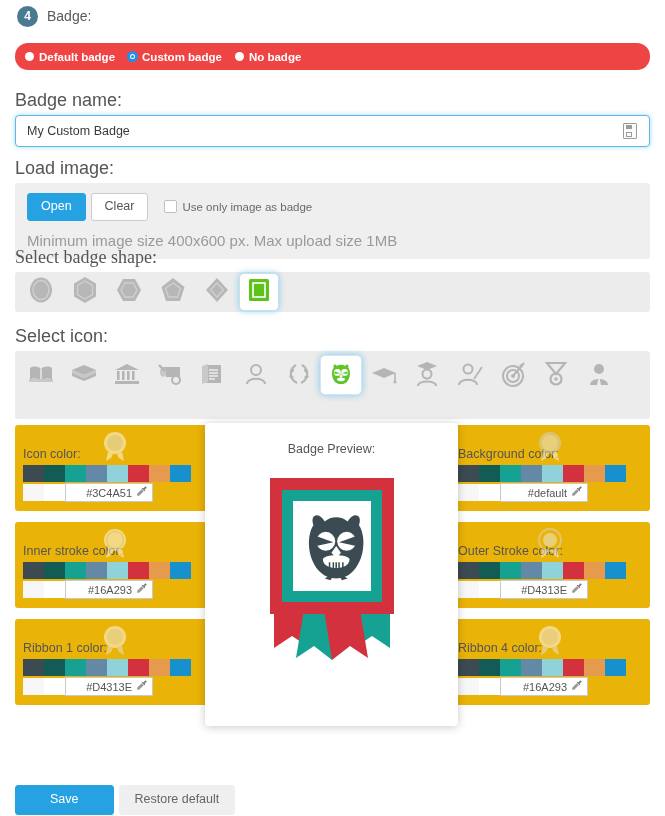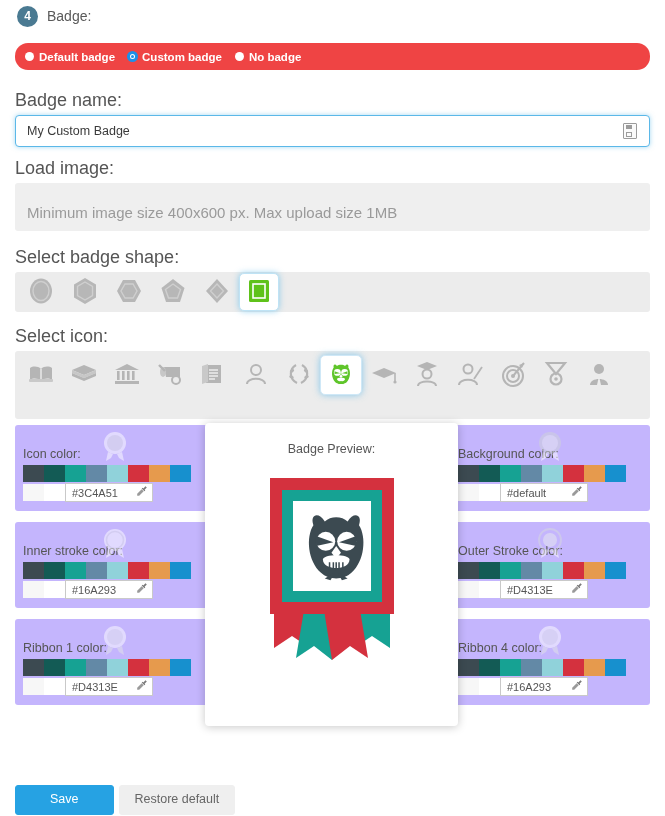--- a/index.html
+++ b/index.html
@@ -267,6 +267,14 @@
   <div class="sec-loadimage">
     <div class="field-label">Load image:</div>
     <div class="panel">
+      <div class="btn-row">
+        <button class="btn btn-open">Open</button>
+        <button class="btn btn-clear">Clear</button>
+        <label class="chk-wrap">
+          <span class="chk"></span>
+          <span class="chk-label">Use only image as badge</span>
+        </label>
+      </div>
       <div class="hint">Minimum image size 400x600 px. Max upload size 1MB</div>
     </div>
   </div>

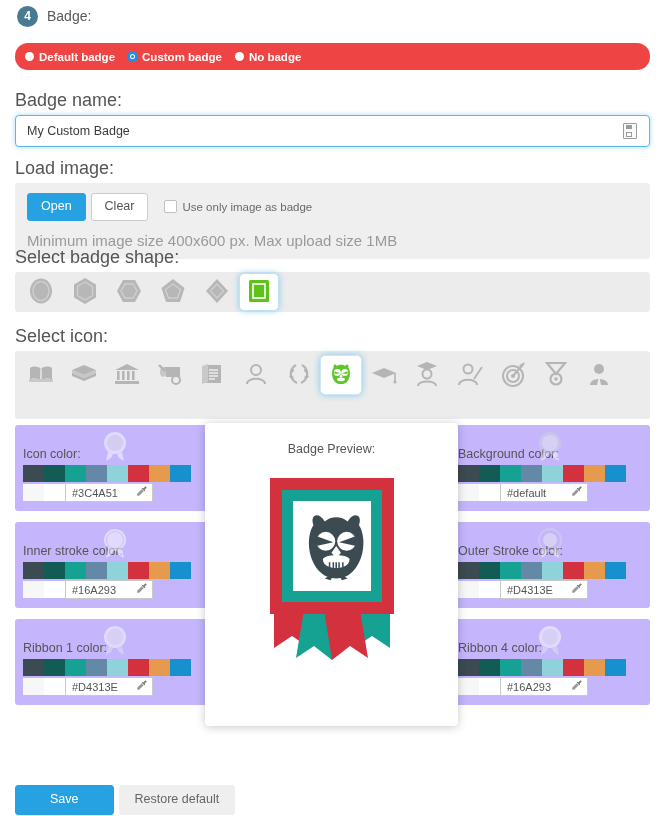--- a/index.html
+++ b/index.html
@@ -131,7 +131,7 @@
   .hint { font-size: 15px; color: #9a9a9a; margin-top: 11px; }
 
   
-  .sec-shape { position: absolute; left: 15px; top: 247px; width: 635px; }
+  .sec-shape { position: absolute; left: 15px; top: 247px; width: 635px; font-family: Liberation Serif, serif; }
   .picker-strip {
     background: #ececec; border-radius: 3px;
     height: 40px; display: flex; align-items: center;

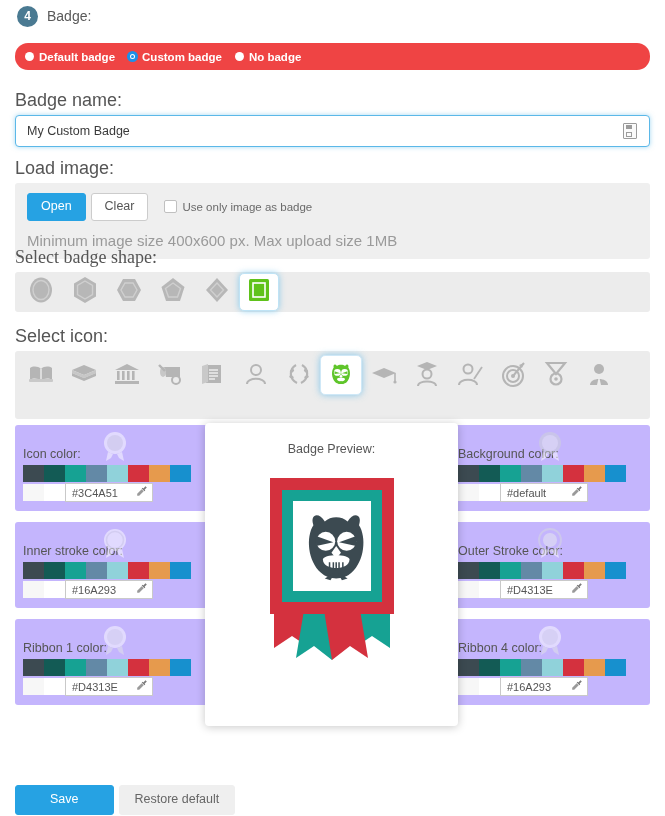--- a/index.html
+++ b/index.html
@@ -179,7 +179,7 @@
   .color-cols { display: flex; justify-content: space-between; }
   .color-col { width: 200px; }
   .color-box {
-    background: #c4b5fd; border-radius: 3px;
+    background: #eab308; border-radius: 3px;
     padding: 22px 8px 9px 8px;
     margin-bottom: 11px;
     position: relative;

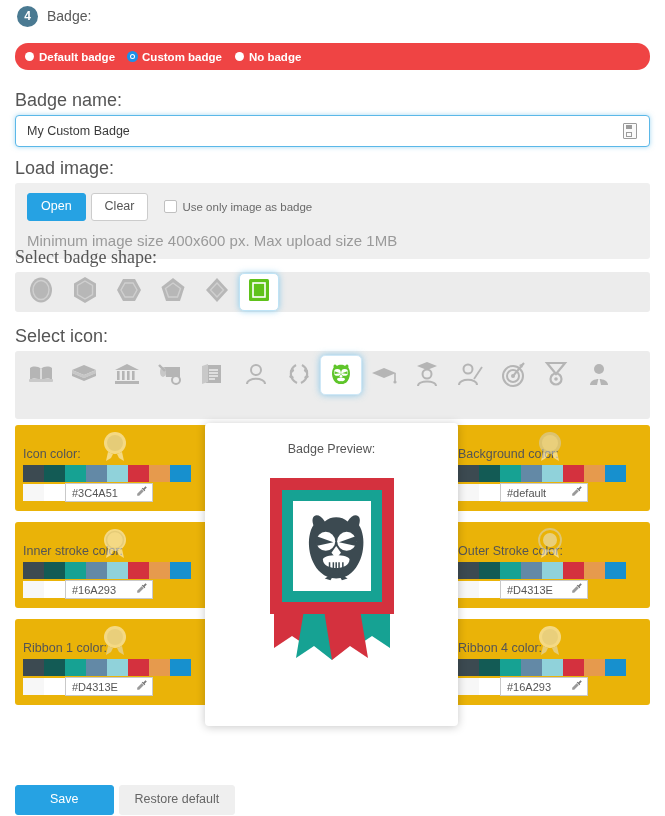--- a/index.html
+++ b/index.html
@@ -193,7 +193,7 @@
   .color-label { font-size: 12.5px; color: #555; margin-bottom: 4px; }
   .swatches { display: flex; }
   .sw { width: 21px; height: 17px; flex: 0 0 auto; cursor: pointer; }
-  .hexrow { display: flex; align-items: center; margin-top: 1px; }
+  .hexrow { display: flex; align-items: center; margin-top: 1px; text-align: right; }
   .hexrow .blank { width: 21px; height: 17px; background: #f7f7f7; flex:0 0 auto; }
   .hexrow .blank2 { width: 21px; height: 17px; background: #ffffff; flex:0 0 auto; }
   .hexfield {

